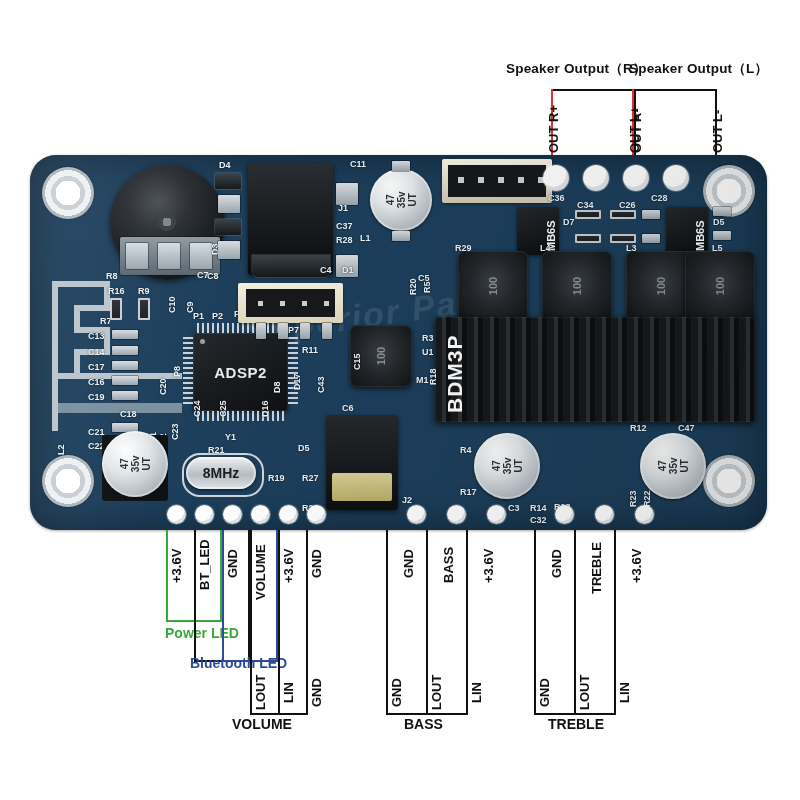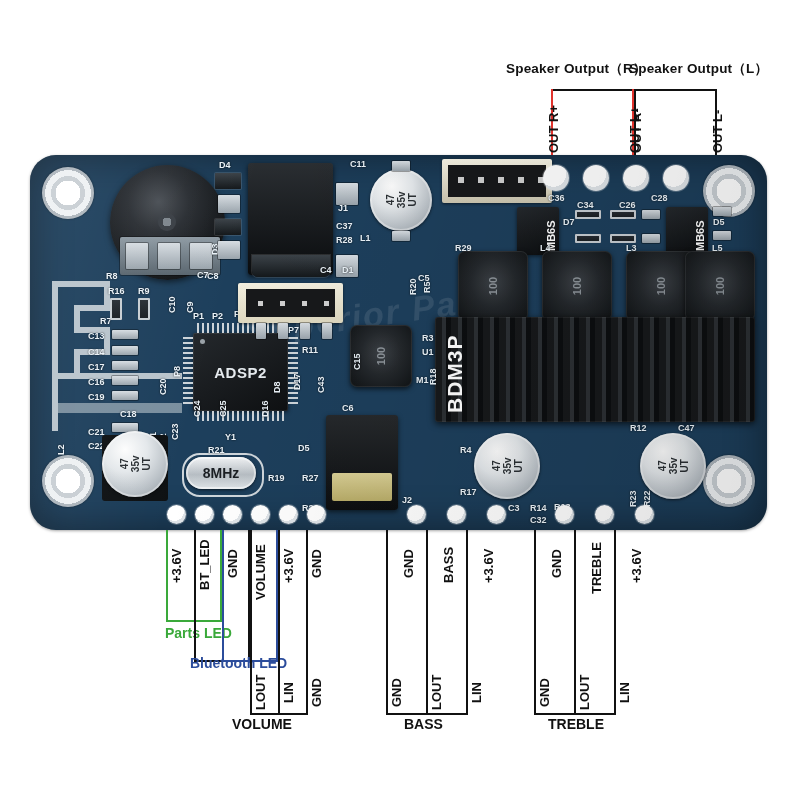--- a/index.html
+++ b/index.html
@@ -408,7 +408,7 @@
   <div class="vline green" style="left:166px;top:530px;height:92px;"></div>
   <div class="hline green" style="left:166px;top:620px;width:56px;"></div>
   <div class="vline green" style="left:220px;top:530px;height:92px;"></div>
-  <div class="lbl" style="left:165px;top:625px;font-size:14px;color:#3aa93a;font-weight:700;">Parts LED</div>
+  <div class="lbl" style="left:165px;top:625px;font-size:14px;color:#3aa93a;font-weight:700;">Power LED</div>
 
   <div class="vline" style="left:194px;top:530px;height:132px;"></div>
   <div class="hline" style="left:194px;top:660px;width:56px;"></div>

